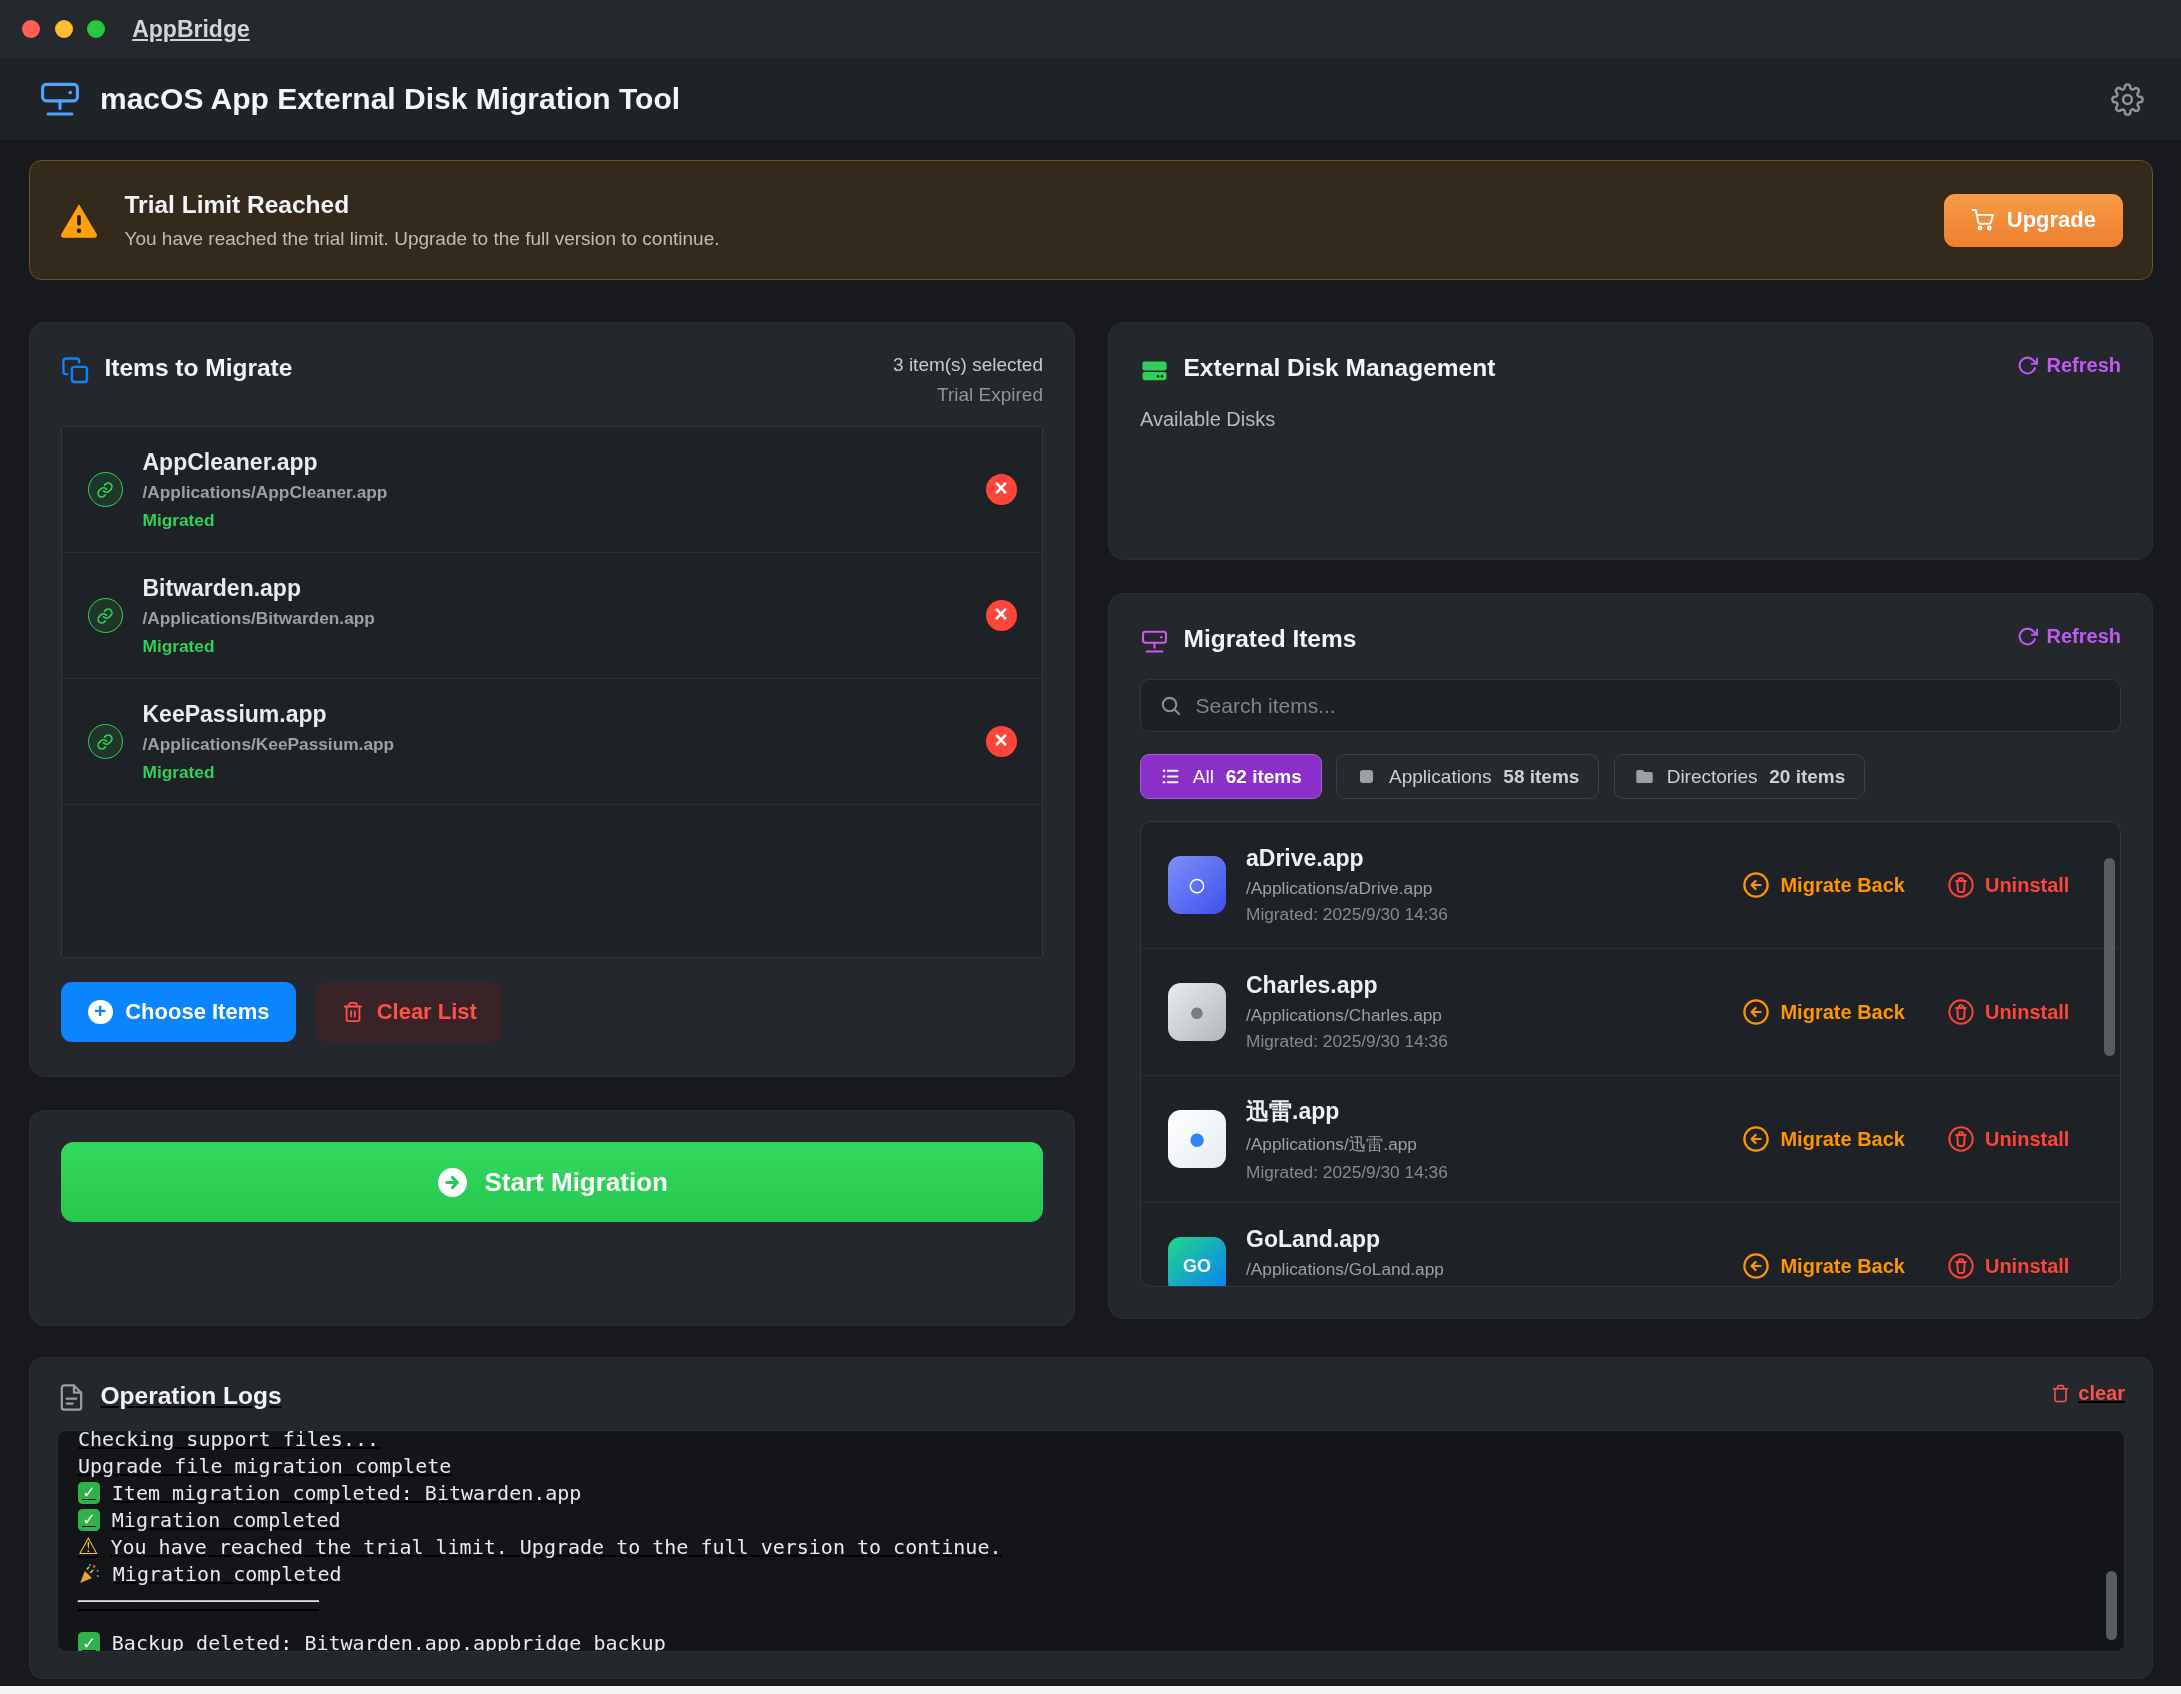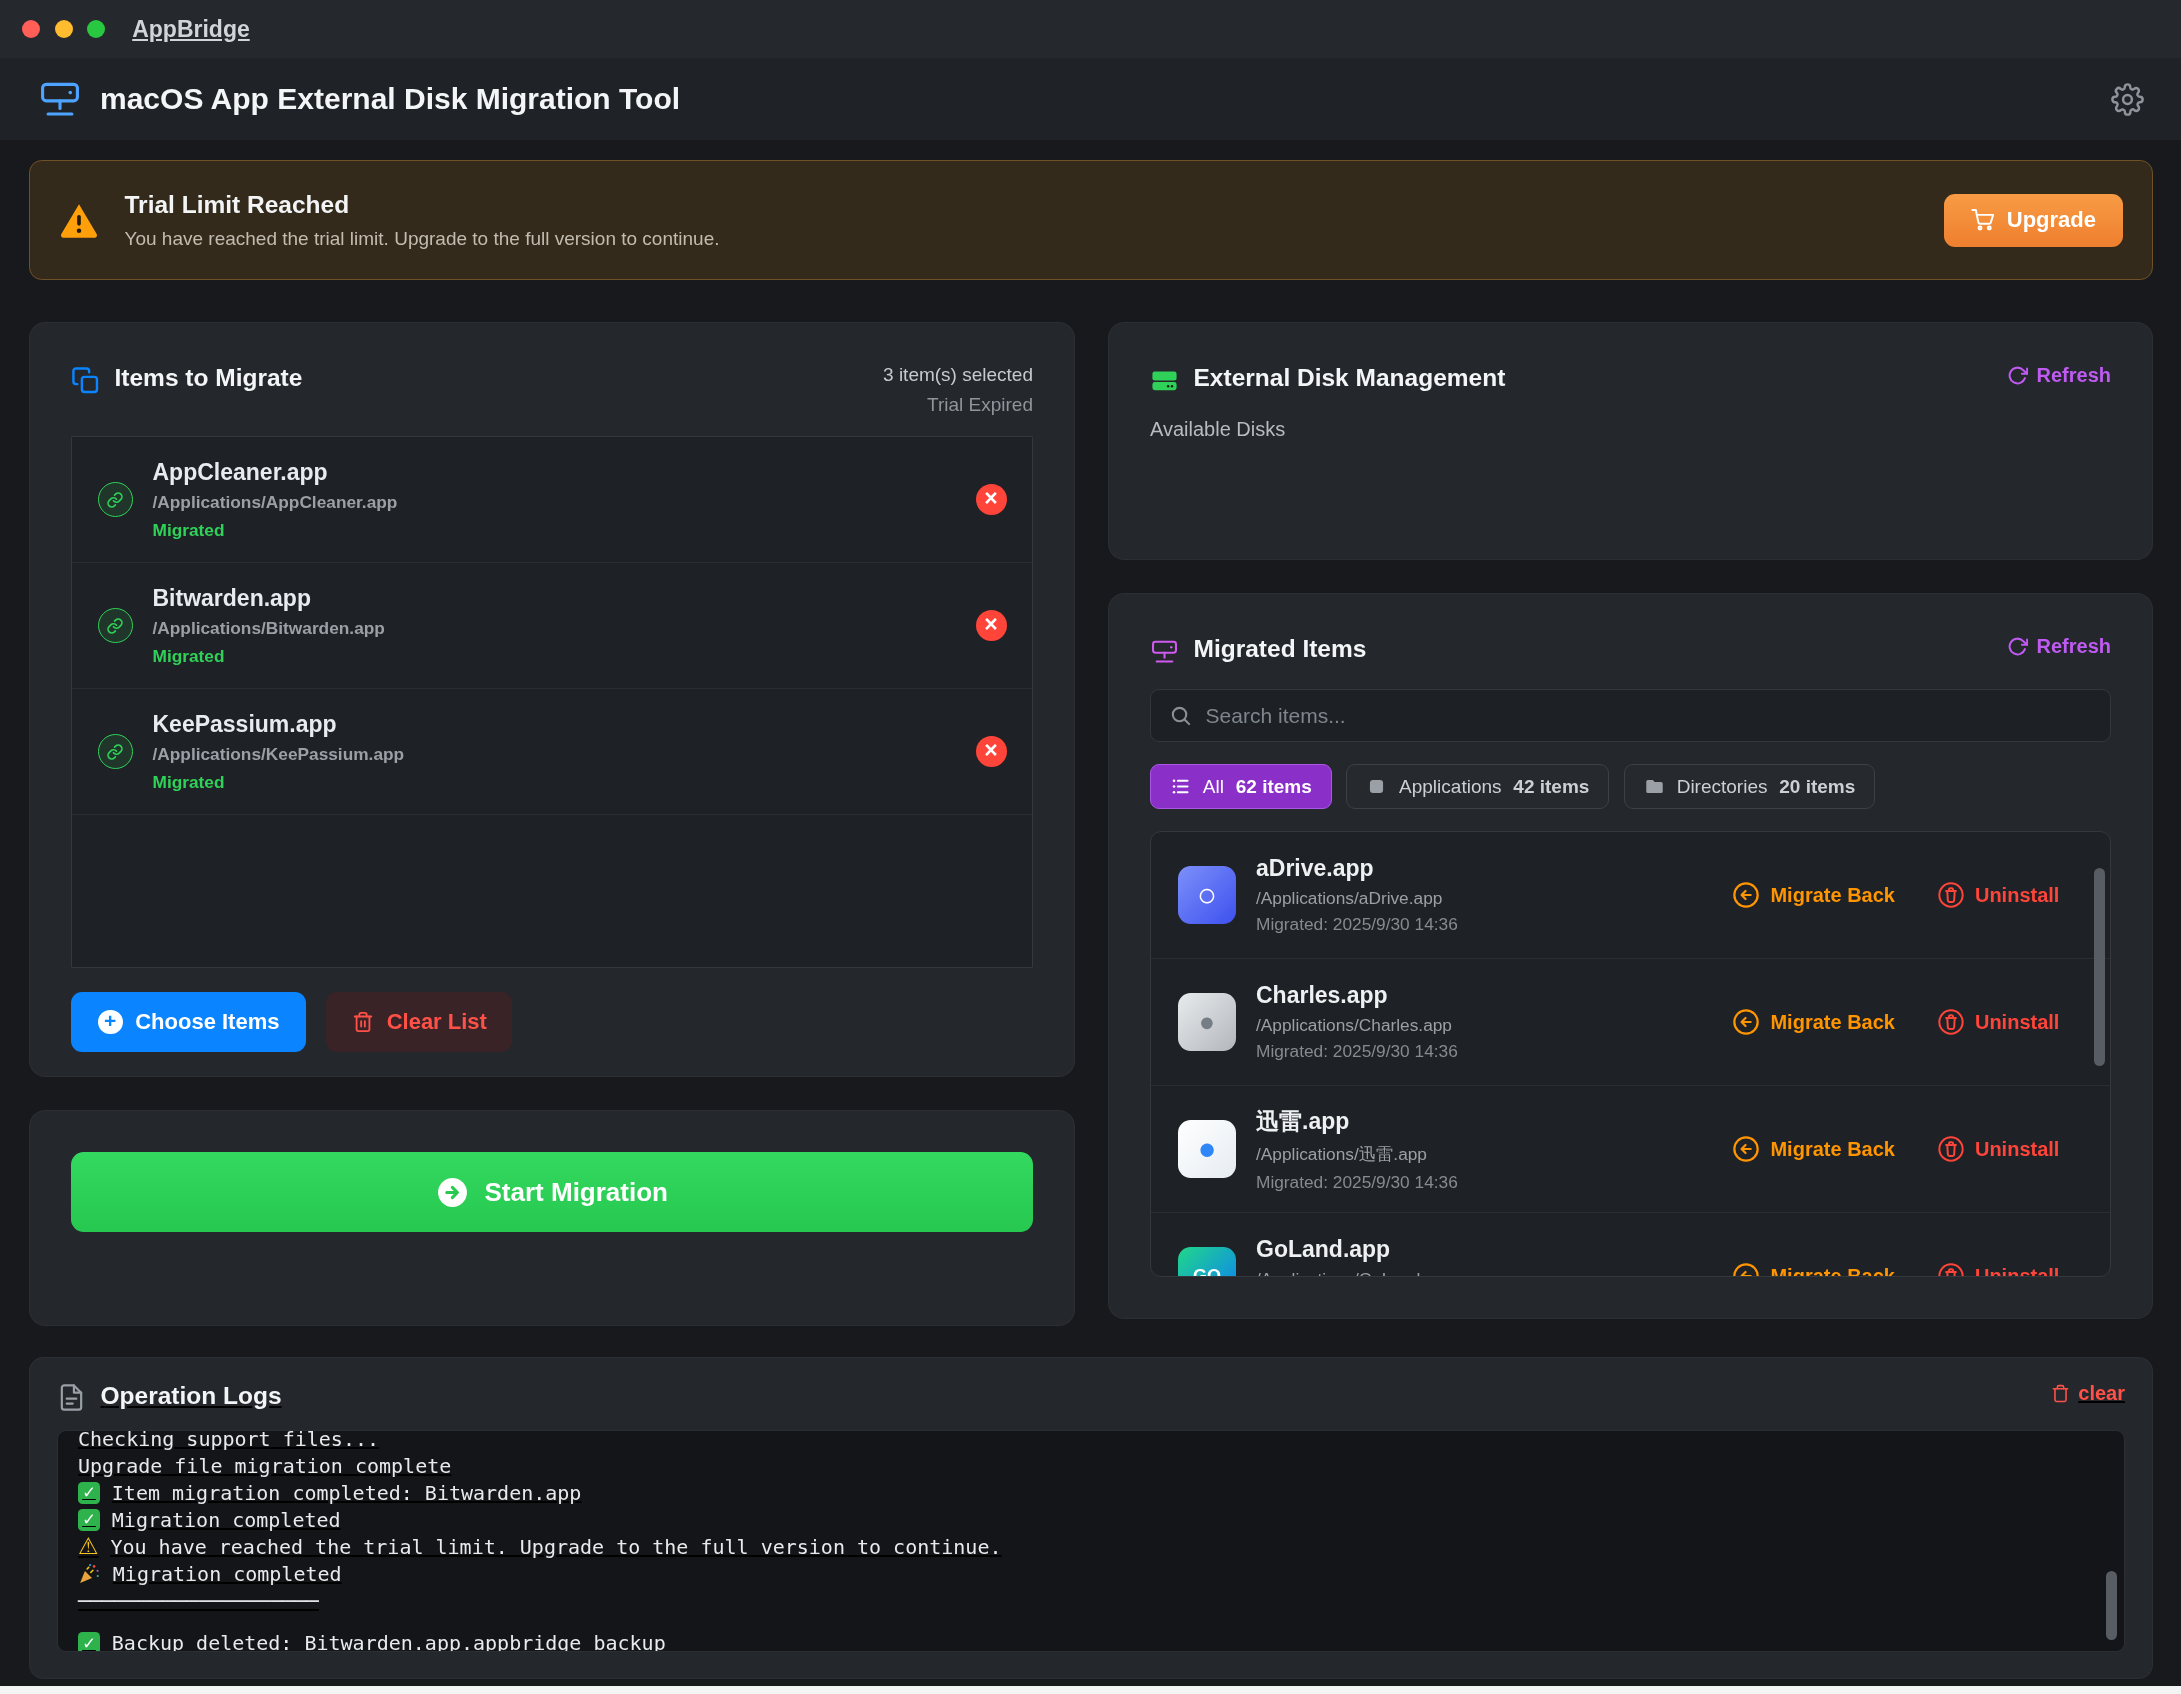--- a/index.html
+++ b/index.html
@@ -33,7 +33,7 @@
   .main { display:flex; gap:33px; padding:42px 29px 0; align-items:flex-start; }
   .col-left { width:1046px; flex:none; }
   .col-right { flex:1; min-width:0; }
-  .panel { background:#24272c; border:0.9px solid rgba(255,255,255,.035); border-radius:16.4px; padding:41px; }
+  .panel { background:#24272c; border:0.9px solid rgba(255,255,255,.035); border-radius:16.4px; padding:31px; }
 
   .panel-head { display:flex; align-items:flex-start; }
   .panel-head .p-icon svg { width:29px; height:29px; display:block; margin-top:1.8px; }

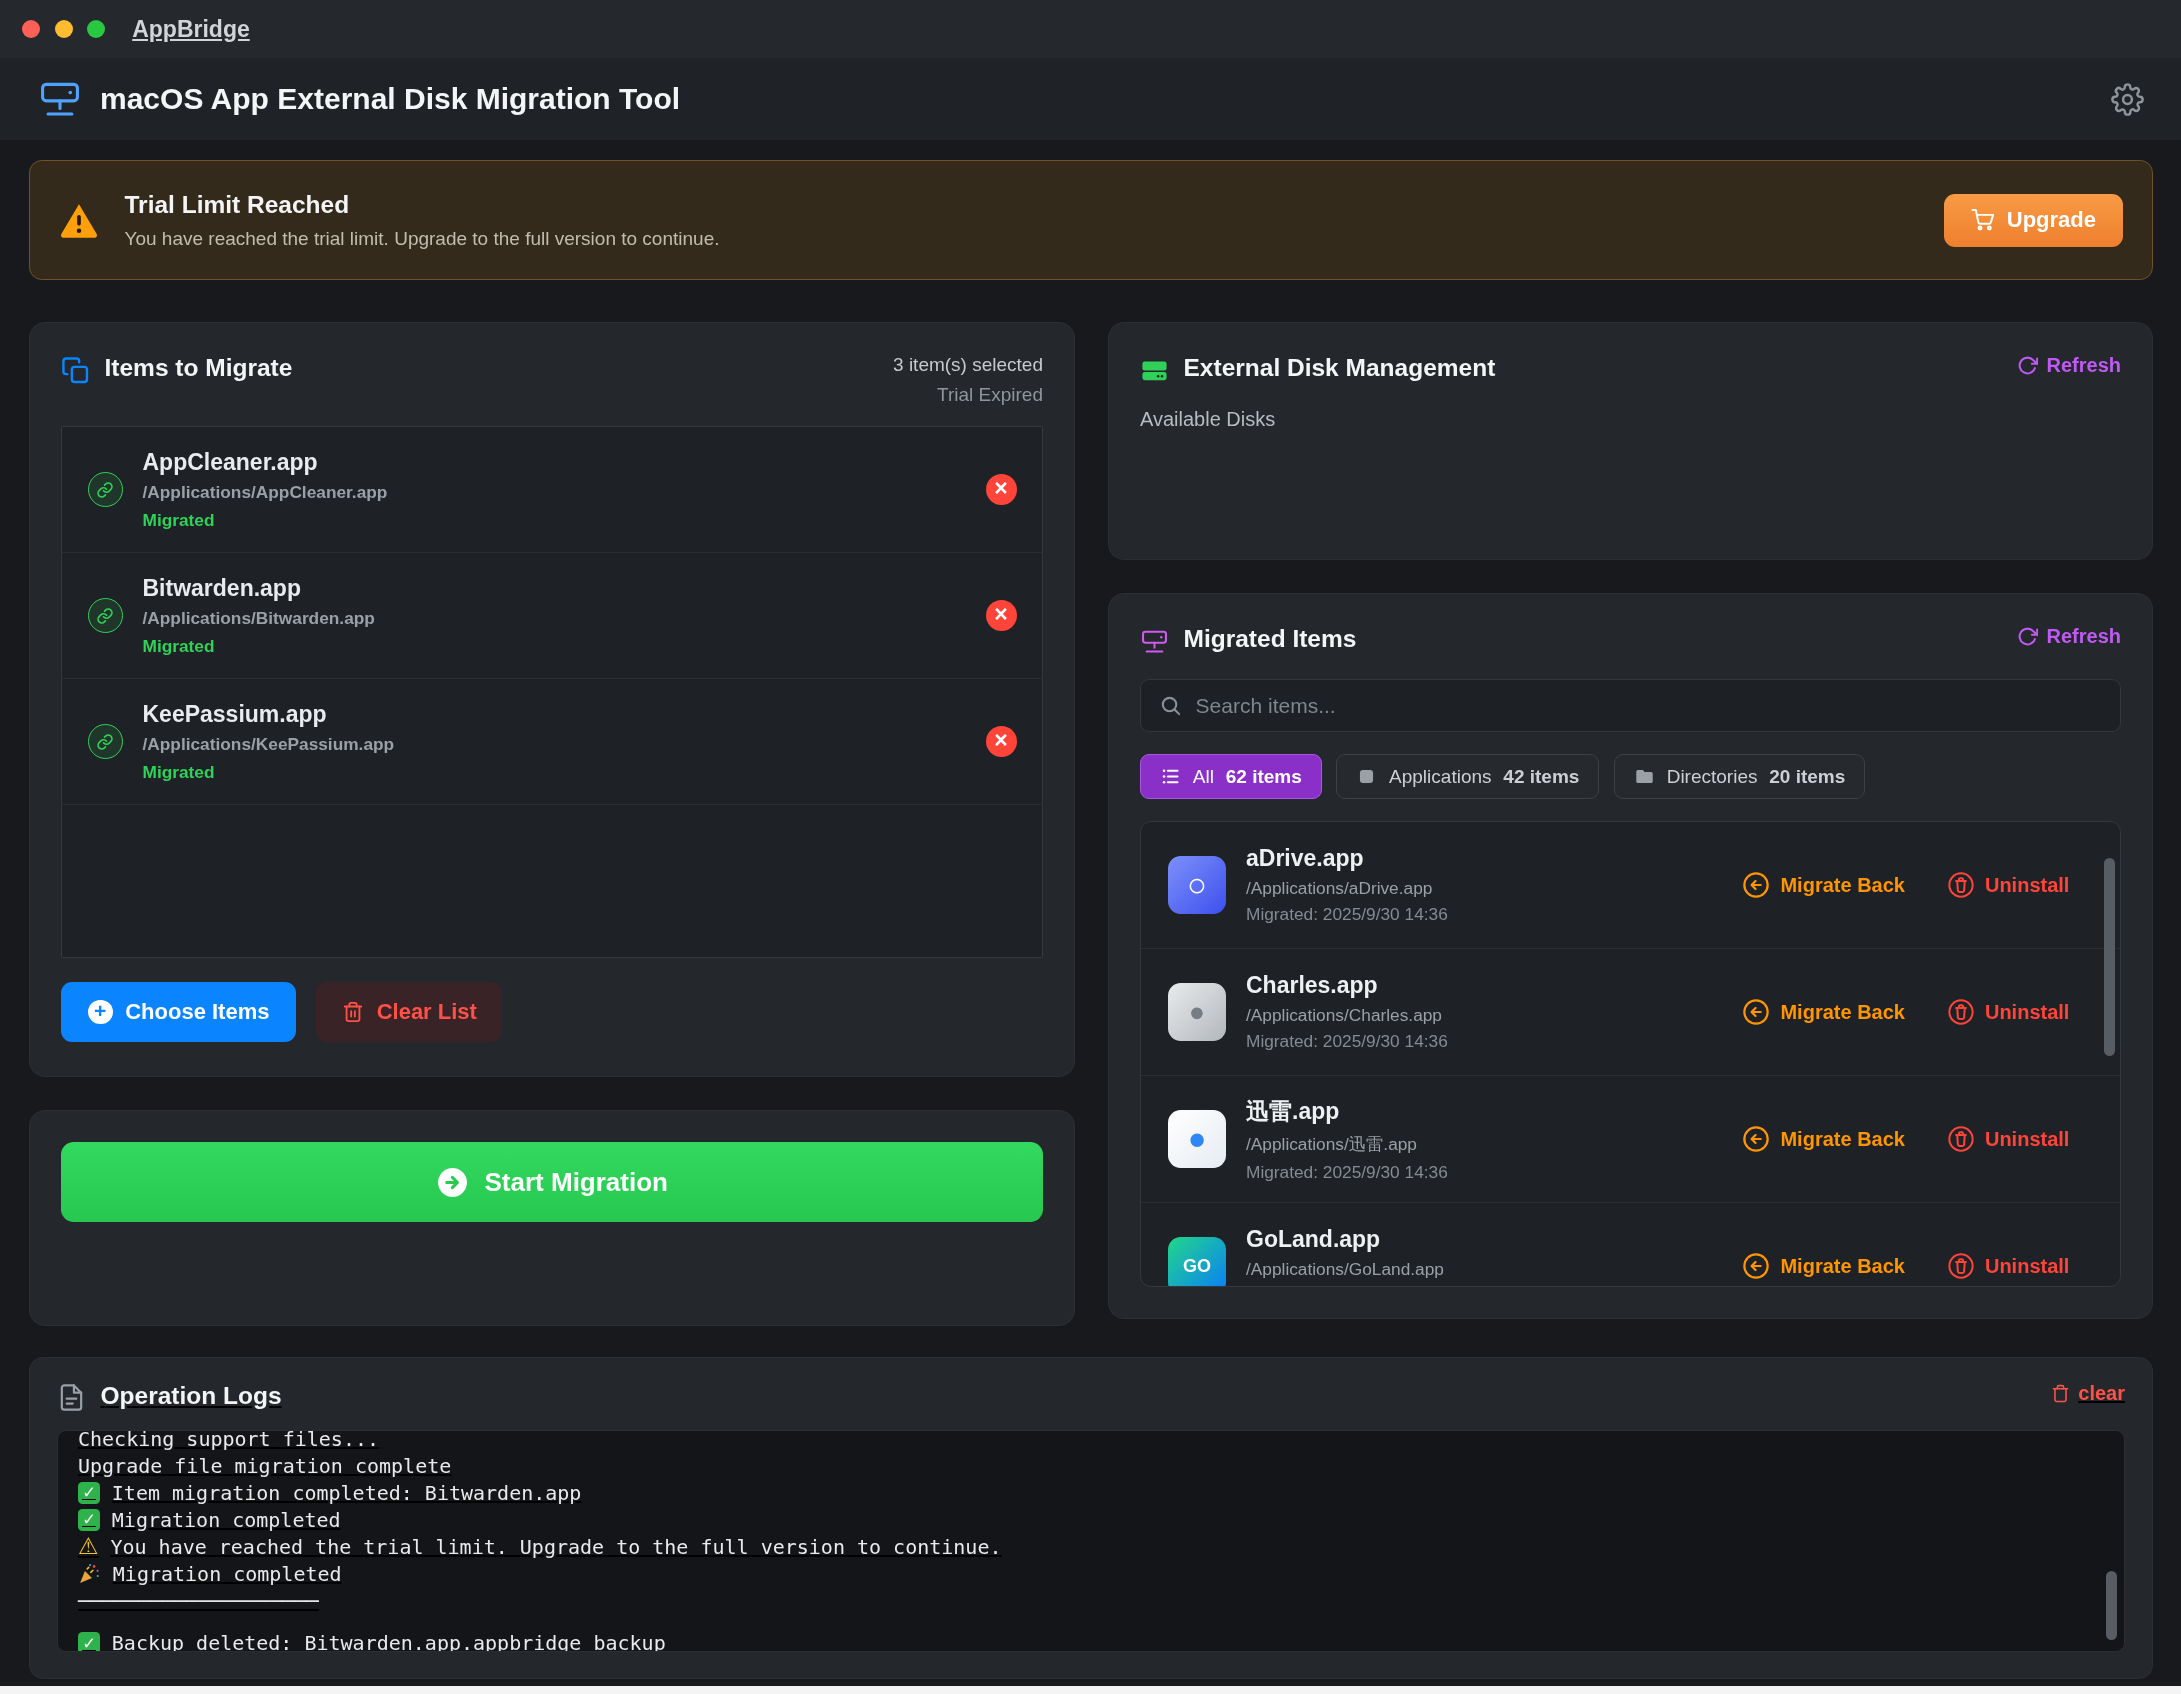--- a/index.html
+++ b/index.html
@@ -336,7 +336,7 @@
               </svg>
             </span>
             <span>Applications</span>
-            <span class="cnt">42 items</span>
+            <span class="cnt">58 items</span>
           </button>
           <button class="chip">
             <span style="display:inline-flex">

